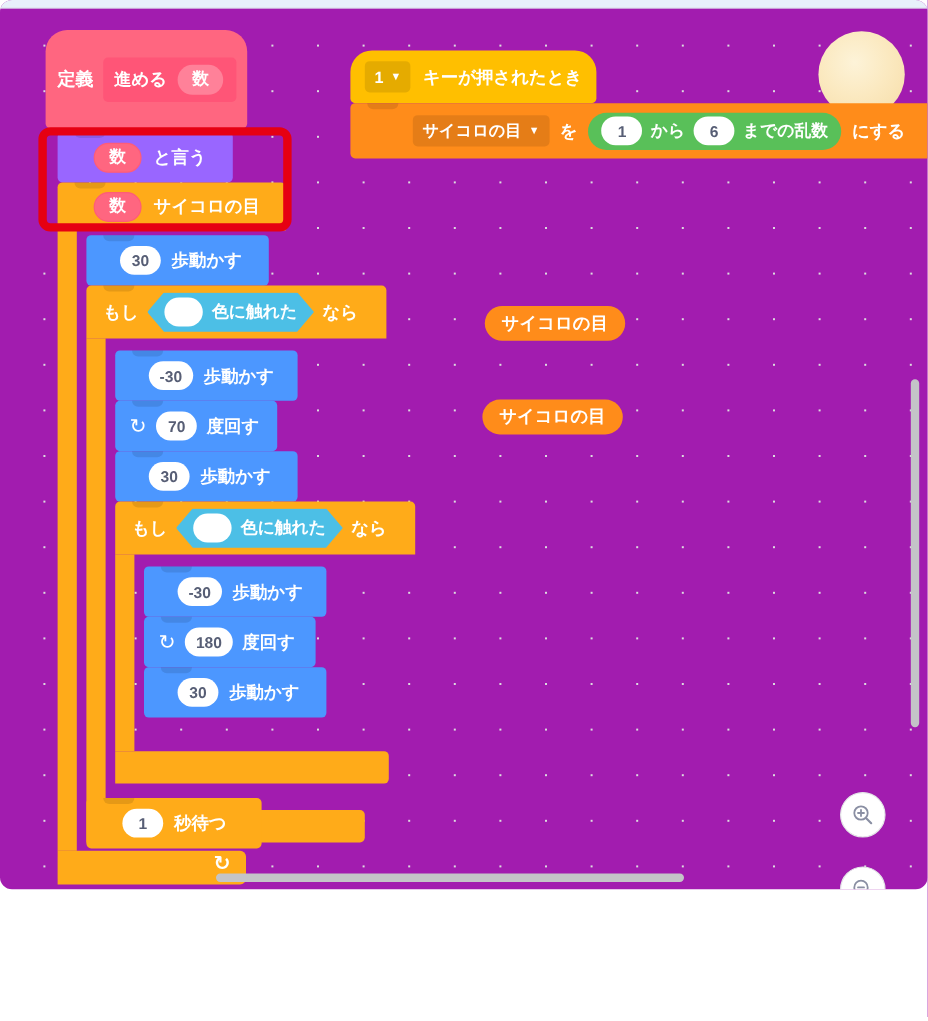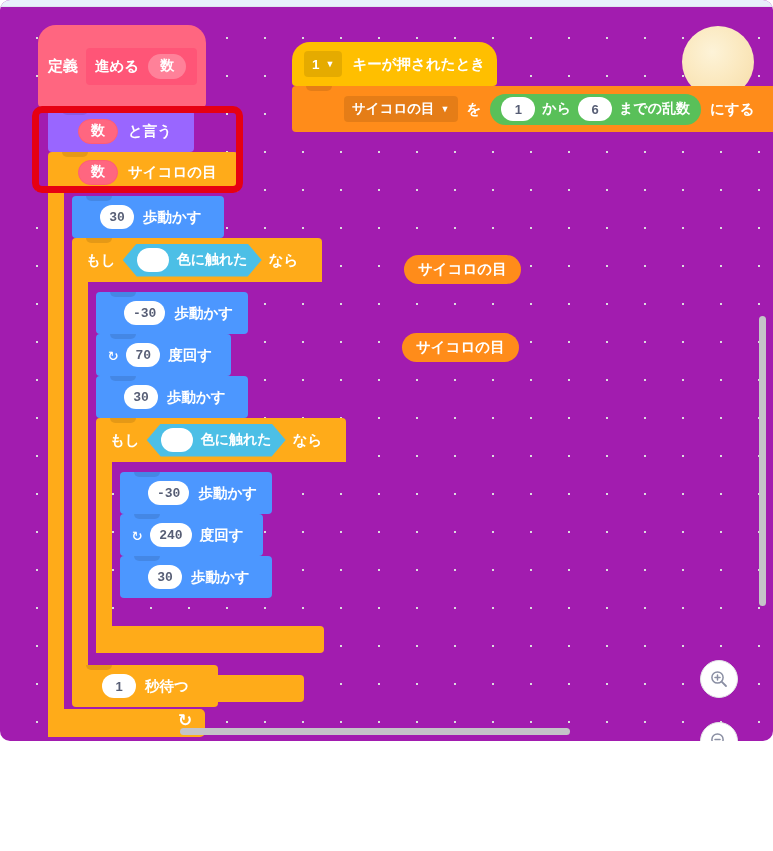--- a/index.html
+++ b/index.html
@@ -59,7 +59,7 @@
   }
 
   
-  .c-motion  { background: #4c97ff; font-family: Liberation Mono, monospace; }
+  .c-motion  { background: #4c97ff; }
   .c-looks   { background: #9966ff; }
   .c-control { background: #ffab19; }
   .c-events  { background: #ffbf00; }

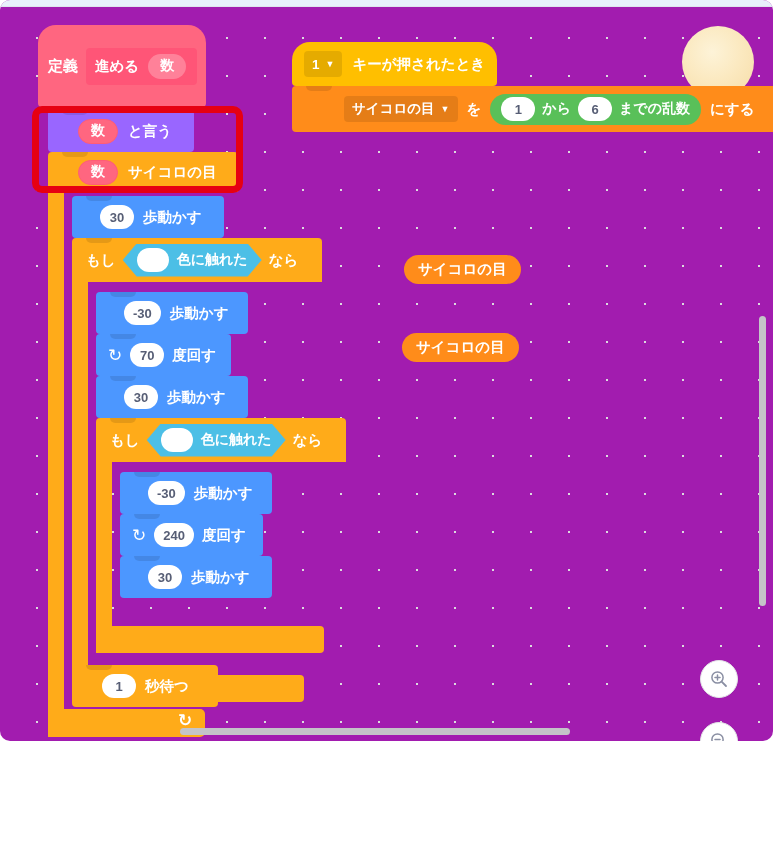--- a/index.html
+++ b/index.html
@@ -318,7 +318,7 @@
 
     <div class="blk c-motion notch-top" style="left:120px; top:514px; width:143px; height:42px; padding-left:12px; gap:8px;">
       <span class="turn-icon">↻</span>
-      <span class="oval">240</span>
+      <span class="oval">180</span>
       <span>度回す</span>
     </div>
 

